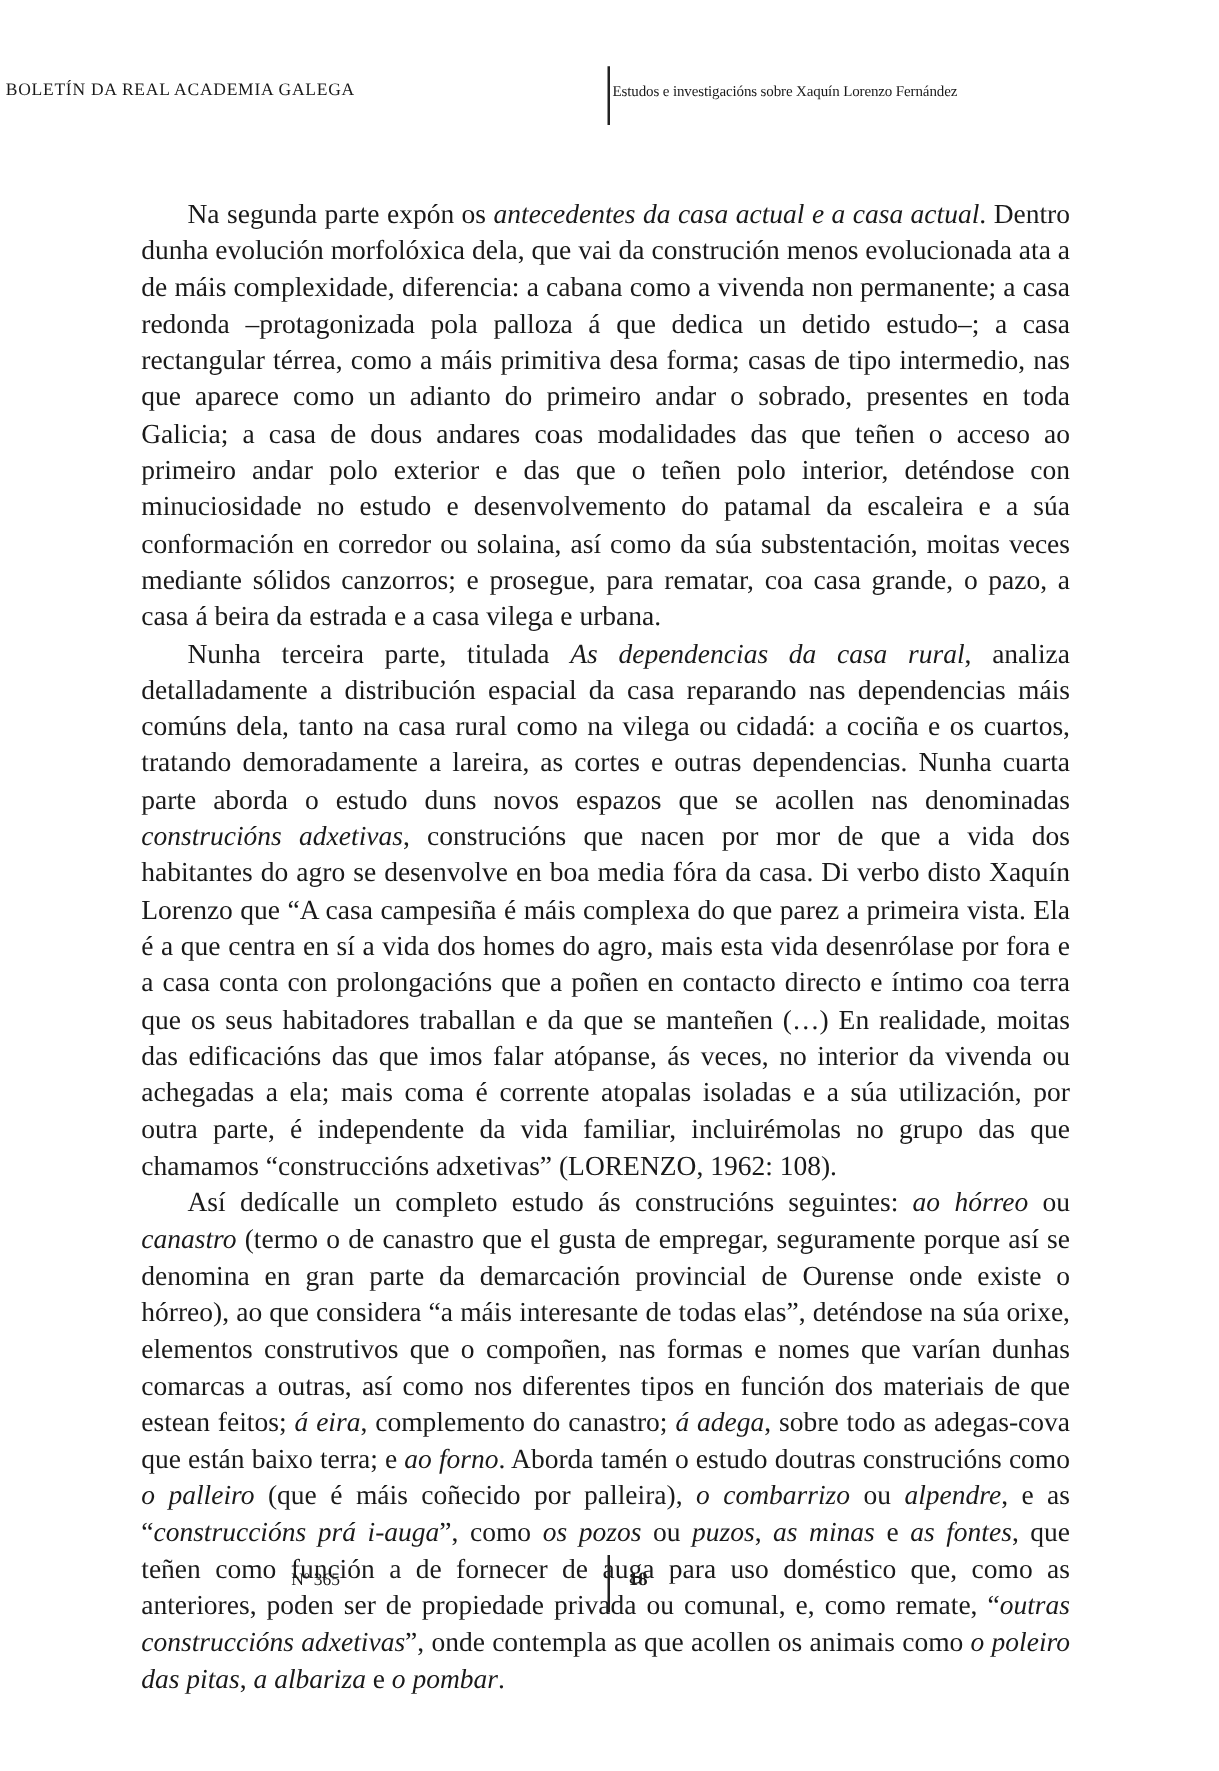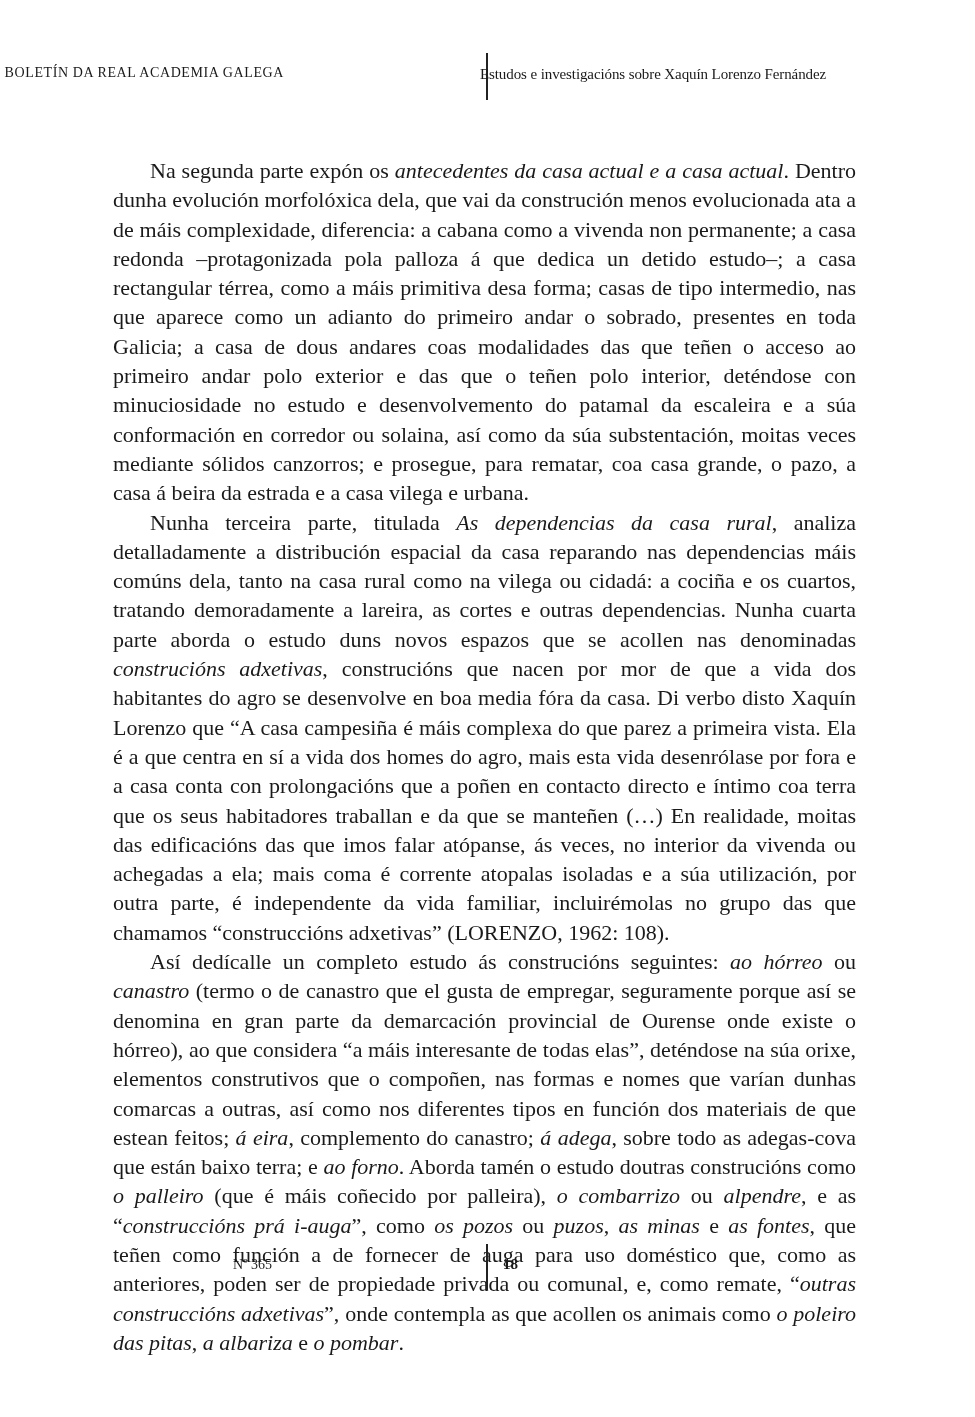--- a/index.html
+++ b/index.html
@@ -8,7 +8,7 @@
   .header { position:absolute; top:53px; left:0; width:788px; height:47px; }
   .header .left { position:absolute; right:504px; top:12px; font-size:14px; letter-spacing:0.6px; white-space:nowrap; }
   .header .divider { position:absolute; left:486px; top:0; width:1.5px; height:47px; background:#222; }
-  .header .right { position:absolute; left:480px; top:13px; font-size:15px; white-space:nowrap; letter-spacing:-0.1px; }
+  .header .right { position:absolute; left:490px; top:13px; font-size:12px; white-space:nowrap; letter-spacing:-0.1px; }
   .body { position:absolute; left:113px; top:156px; width:743px; font-size:22px; line-height:29.3px; text-align:justify; }
   .body p { margin:0; text-indent:37px; }
   .body em { font-style:italic; }

